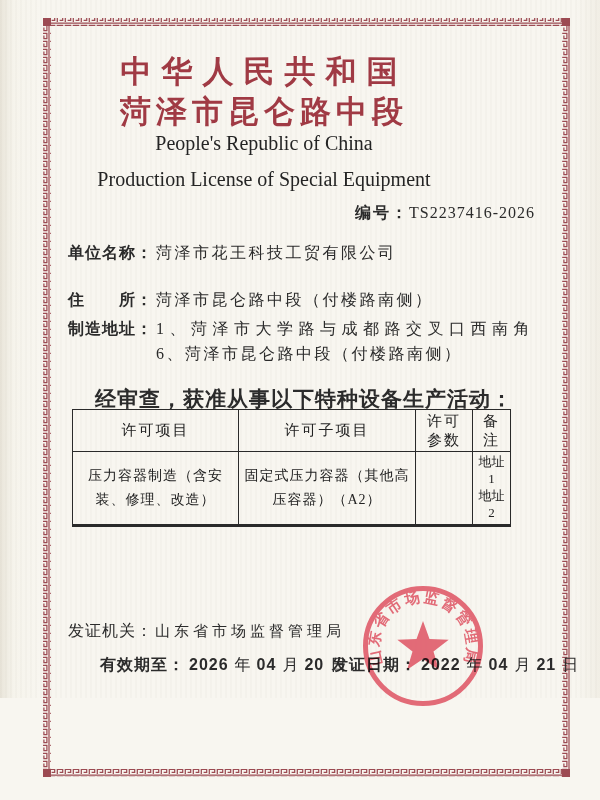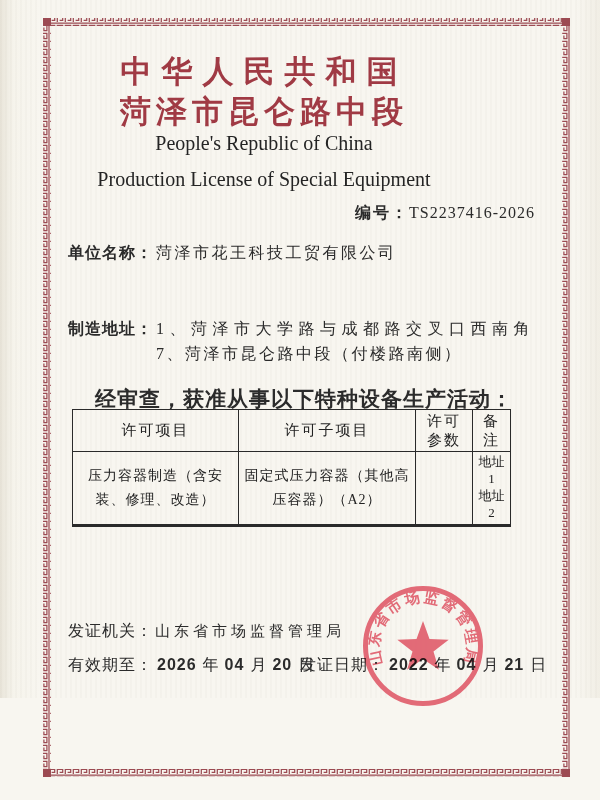--- a/index.html
+++ b/index.html
@@ -117,6 +117,9 @@
       <span class="lab">单位名称：</span><span class="val">菏泽市花王科技工贸有限公司</span>
     </div>
 
+    <div class="field f-res">
+      <span class="lab">住　　所：</span><span class="val">菏泽市昆仑路中段（付楼路南侧）</span>
+    </div>
 
     <div class="field f-mfg">
       <span class="lab">制造地址：</span>

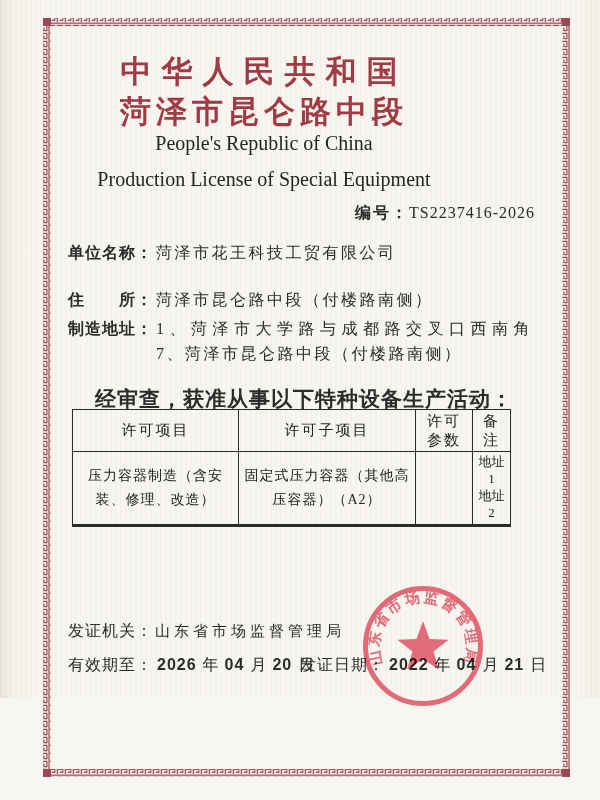--- a/index.html
+++ b/index.html
@@ -125,7 +125,7 @@
       <span class="lab">制造地址：</span>
       <span class="vcol">
         <div class="vline1">1、菏泽市大学路与成都路交叉口西南角</div>
-        <div class="vline2">7、菏泽市昆仑路中段（付楼路南侧）</div>
+        <div class="vline2">6、菏泽市昆仑路中段（付楼路南侧）</div>
       </span>
     </div>
 

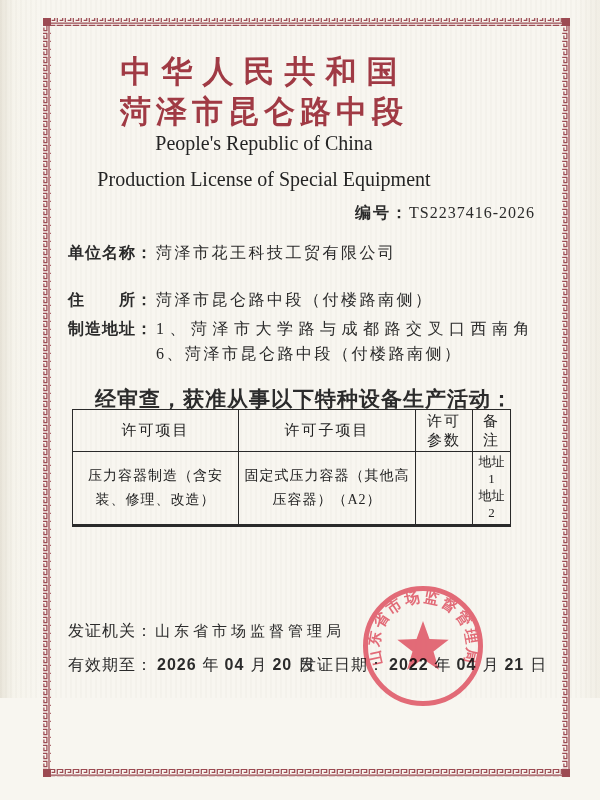--- a/index.html
+++ b/index.html
@@ -69,7 +69,7 @@
   .dateline{position:absolute;top:655px;font-size:16px;white-space:nowrap;}
   .d-valid{left:68px;}
   .d-issue{left:300px;}
-  .dateline .lab{font-weight:400;letter-spacing:1px;}
+  .dateline .lab{font-weight:700;letter-spacing:1px;margin-left:32px;}
   .num{font-family:"Liberation Sans","DejaVu Sans",sans-serif;font-weight:700;font-size:16px;letter-spacing:1px;}
   .unit{margin:0 2px;}
 

